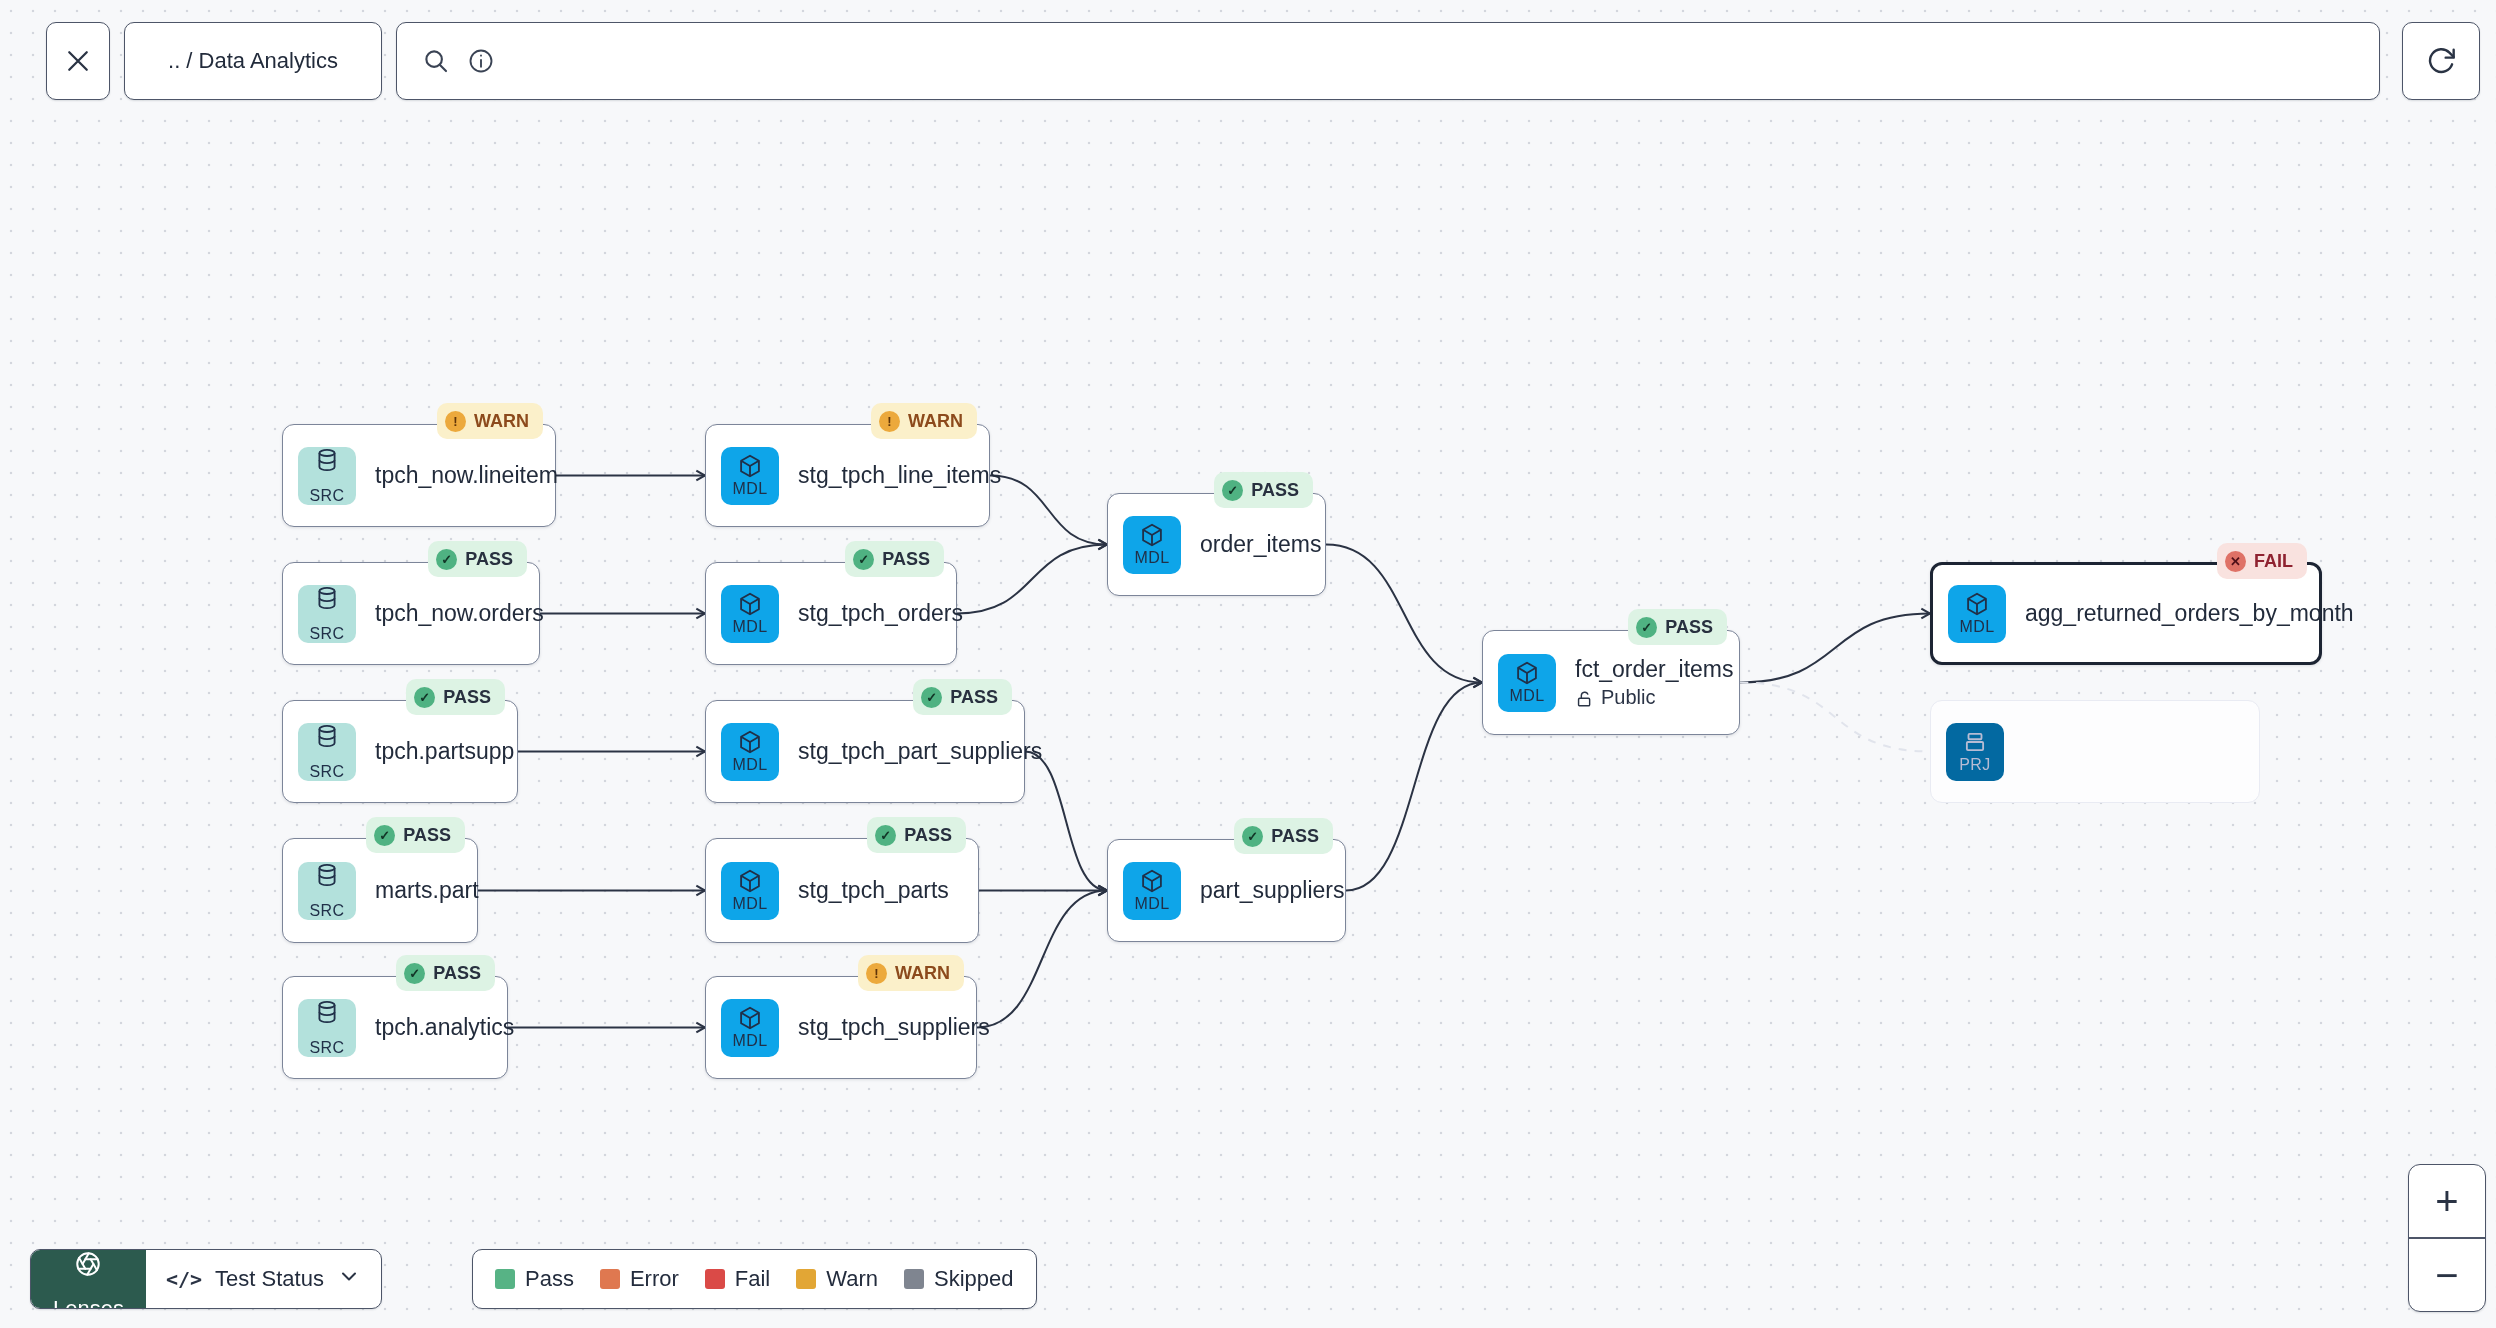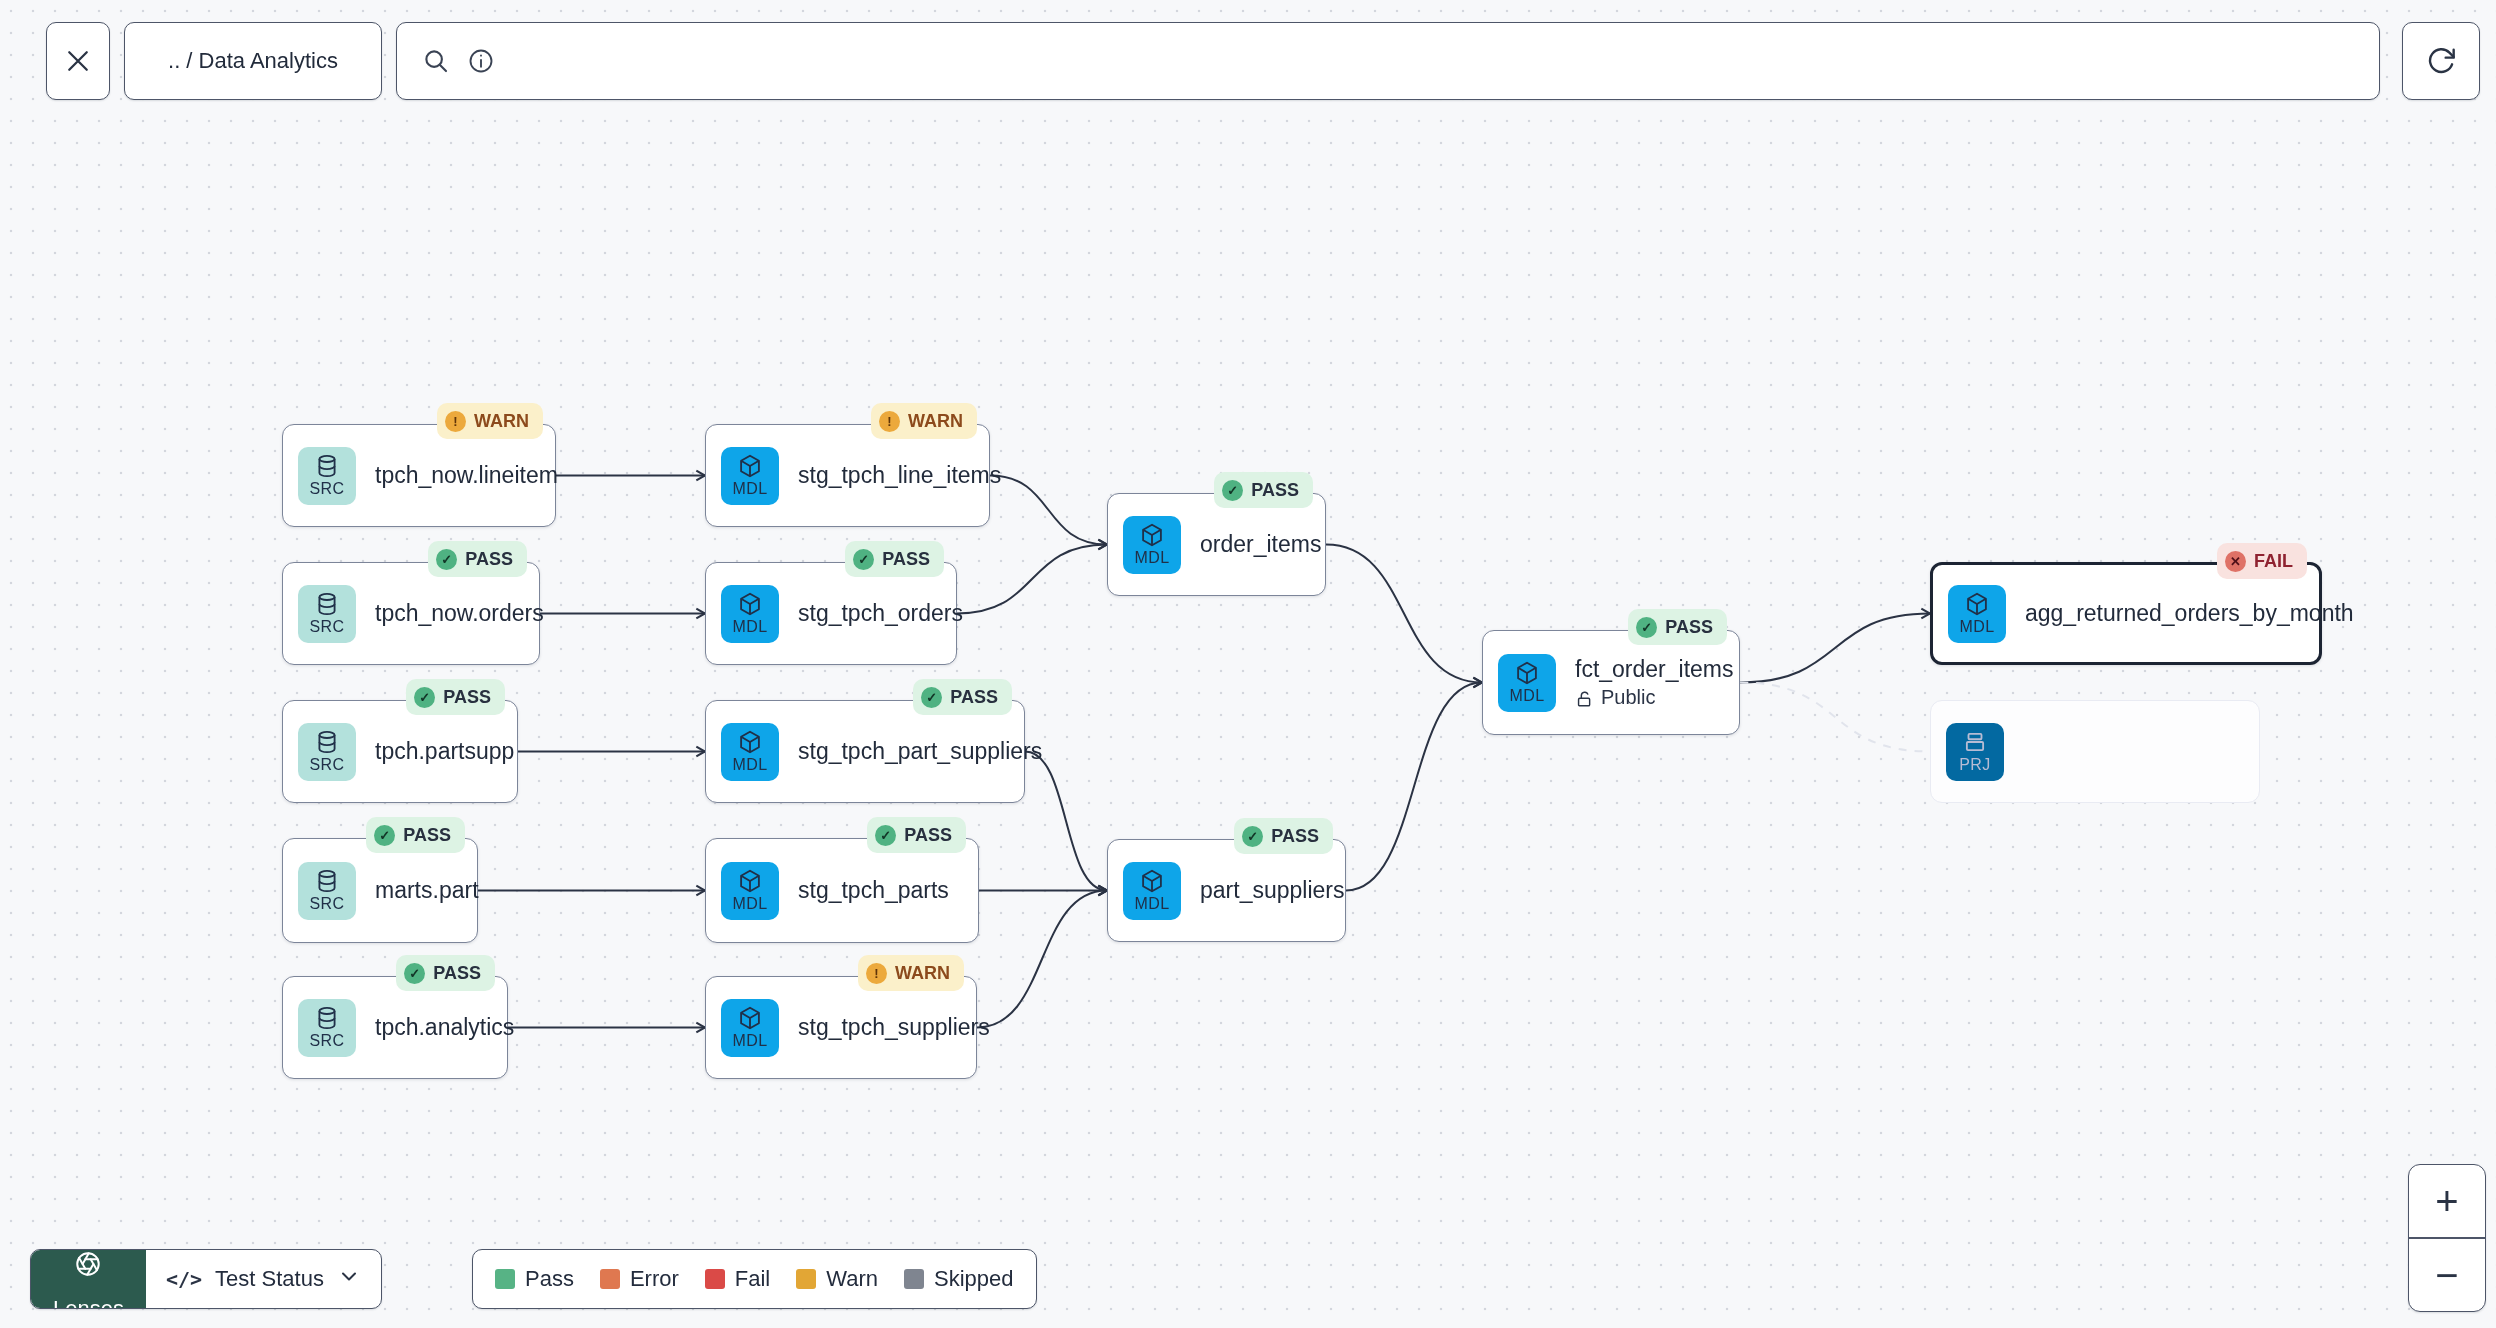--- a/index.html
+++ b/index.html
@@ -33,7 +33,7 @@
   .node.selected{border:3.5px solid #1c2433;}
   .kbadge{width:58px;height:58px;border-radius:10px;margin-left:15px;flex:0 0 auto;
       display:flex;flex-direction:column;align-items:center;justify-content:center;gap:1px;}
-  .k-SRC{background:#b3e1dc;}
+  .k-SRC{background:#b3e1dc;justify-content:space-between;}
   .k-MDL{background:#0ea5e9;}
   .k-PRJ{background:#edeffb;}
   .kicon svg{display:block;stroke:#203049;}

